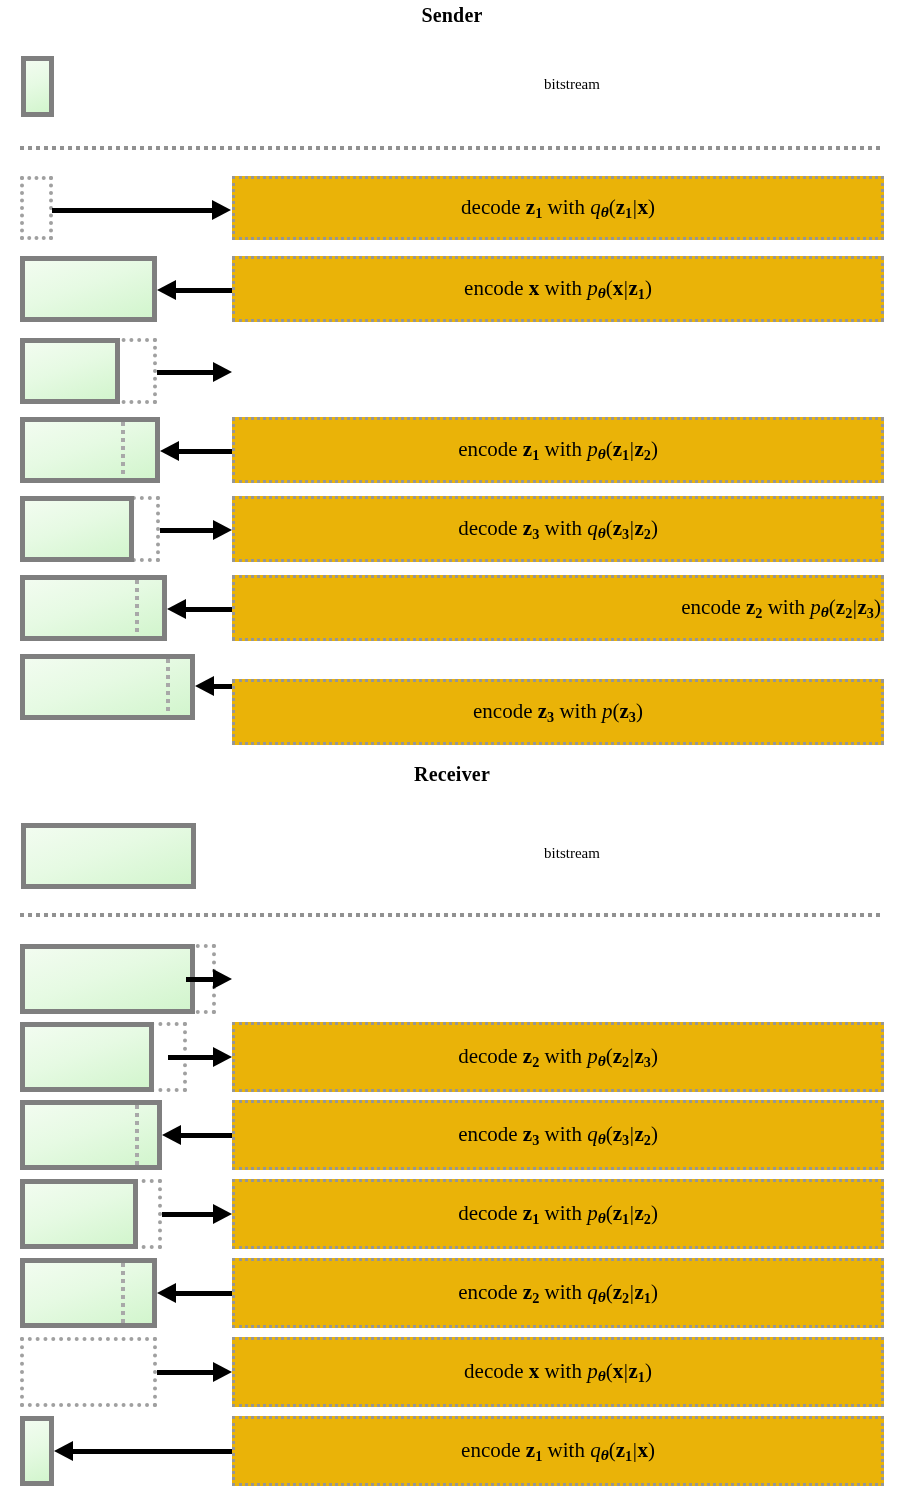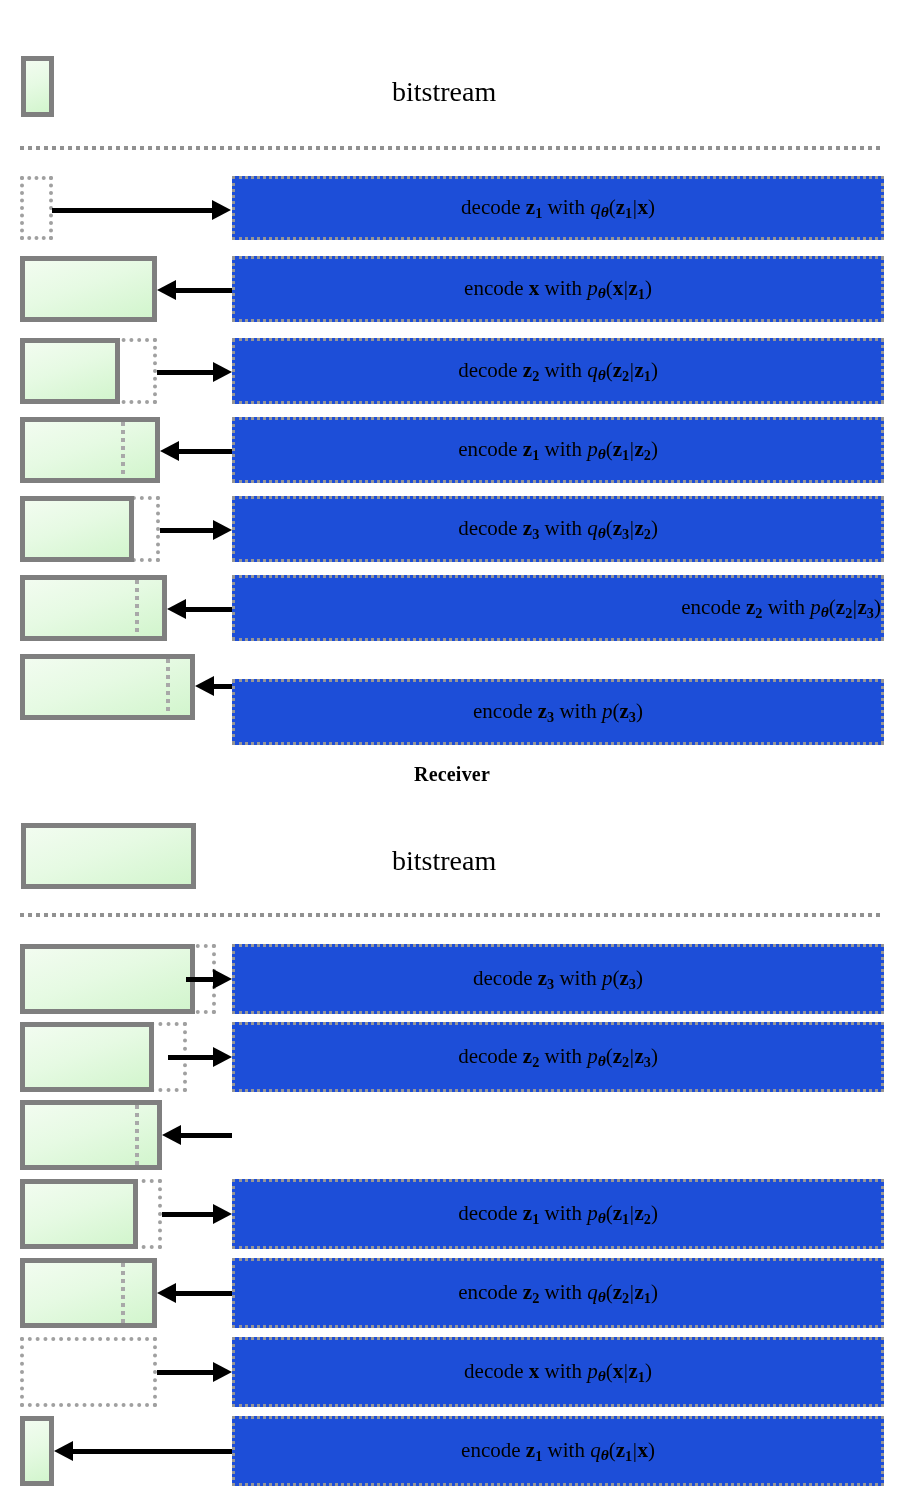--- a/index.html
+++ b/index.html
@@ -70,6 +70,7 @@
 
 <div class="stage">
 
+  <div class="section-title" style="top:4px;">Sender</div>
 
   <div class="bs bs-solid" style="left:21px;top:56px;width:33px;height:61px;"></div>
 

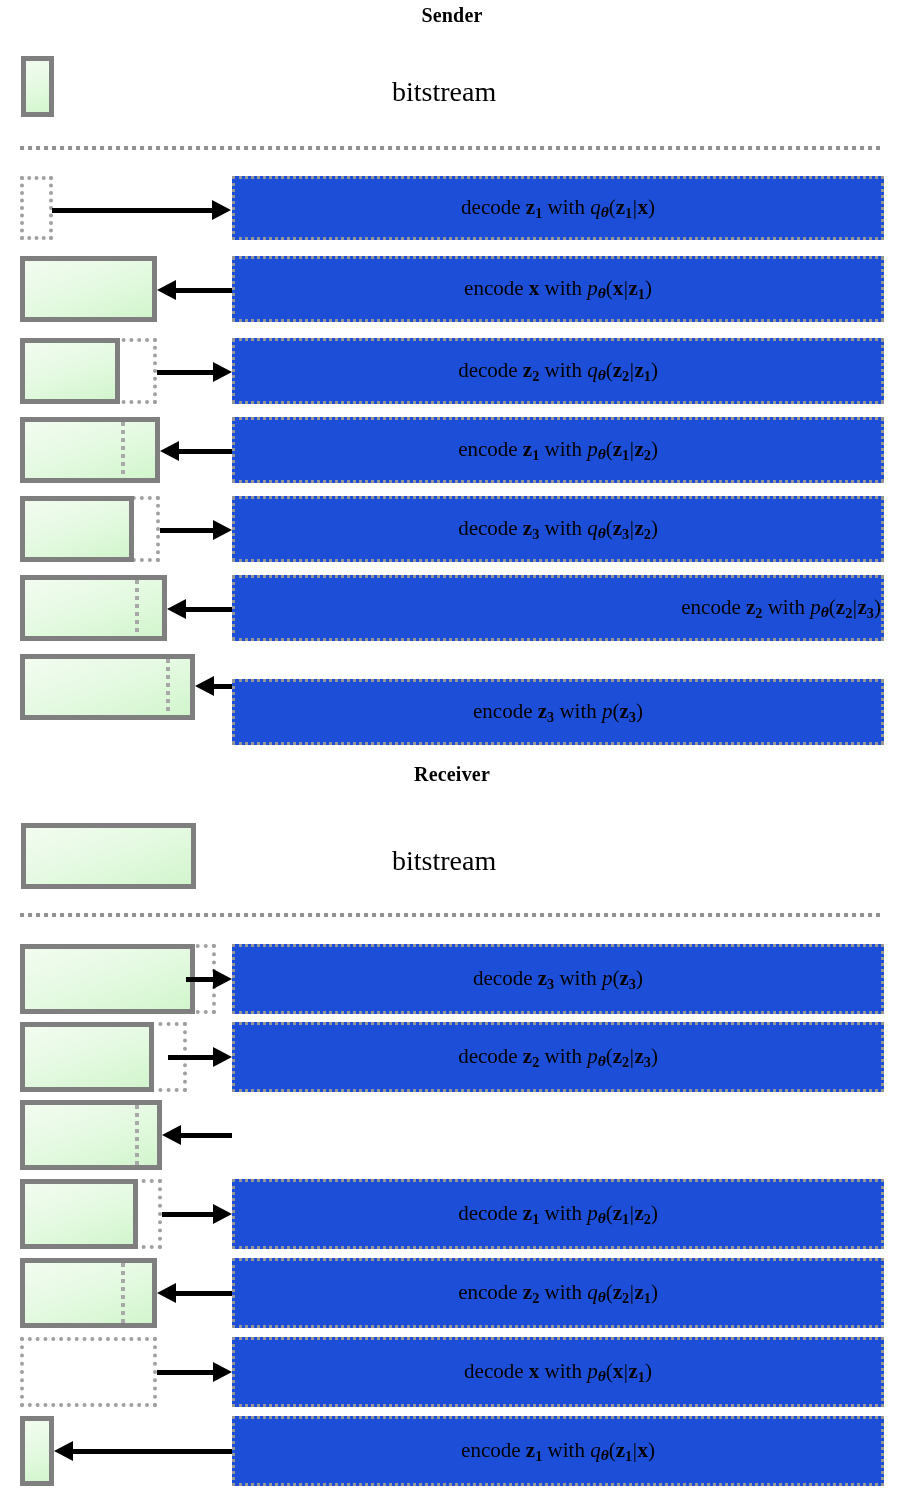--- a/index.html
+++ b/index.html
@@ -16,7 +16,7 @@
     font-weight:bold;font-size:20px;letter-spacing:.2px;
   }
   .bitstream-label{
-    position:absolute;width:360px;text-align:left;font-size:28px;
+    position:absolute;width:360px;text-align:center;font-size:15px;
   }
 
   

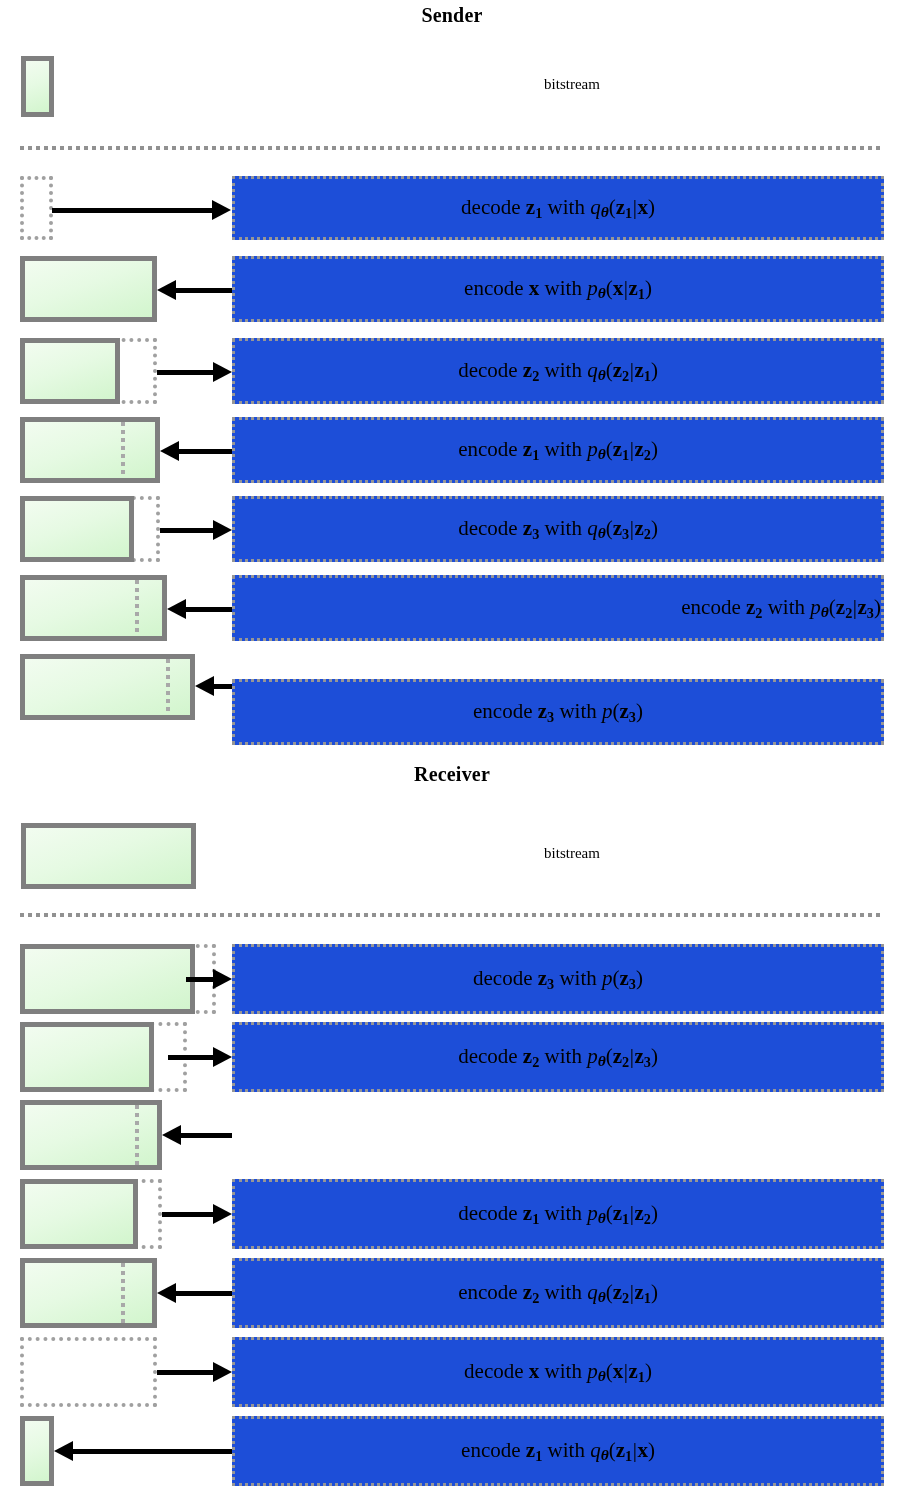--- a/index.html
+++ b/index.html
@@ -31,7 +31,7 @@
     box-sizing:border-box;
     border:3px dotted #969696;
     display:flex;align-items:center;justify-content:center;
-    font-size:21px;white-space:nowrap;background:#1d4ed8;
+    font-size:21px;white-space:nowrap;background:#eab308;
   }
   .proc .m{font-family:"Liberation Serif","DejaVu Serif",serif;}
   .it{font-style:italic;}

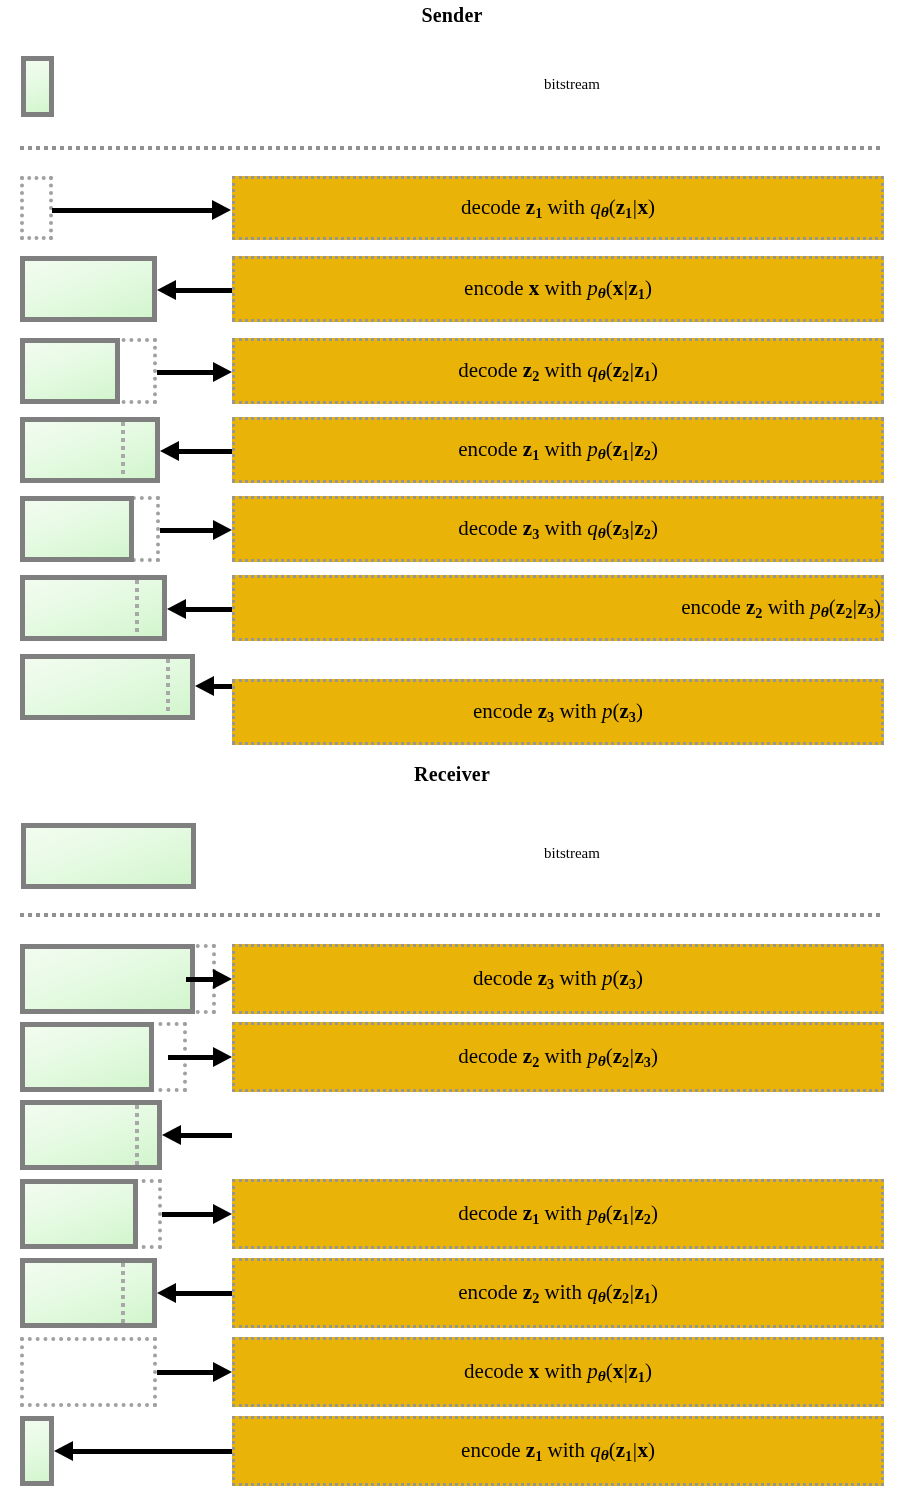--- a/index.html
+++ b/index.html
@@ -102,9 +102,6 @@
     <div class="shaft" style="left:0;width:58px;"></div>
       <div class="head" style="left:56px;"></div>
   </div>
-  <div class="proc" style="top:338px;height:66px;">
-    <span class="m">decode&nbsp;<span class="bv">z<sub class="bvs">2</sub></span>&nbsp;with&nbsp;<span class="it">q</span><span class="theta">θ</span>(<span class="bv">z<sub class="bvs">2</sub></span><span class="bar">|</span><span class="bv">z<sub class="bvs">1</sub></span>)</span>
-  </div>
 
   <div class="bs bs-solid" style="left:20px;top:417px;width:140px;height:66px;">
     <div class="mark" style="left:96px;"></div>

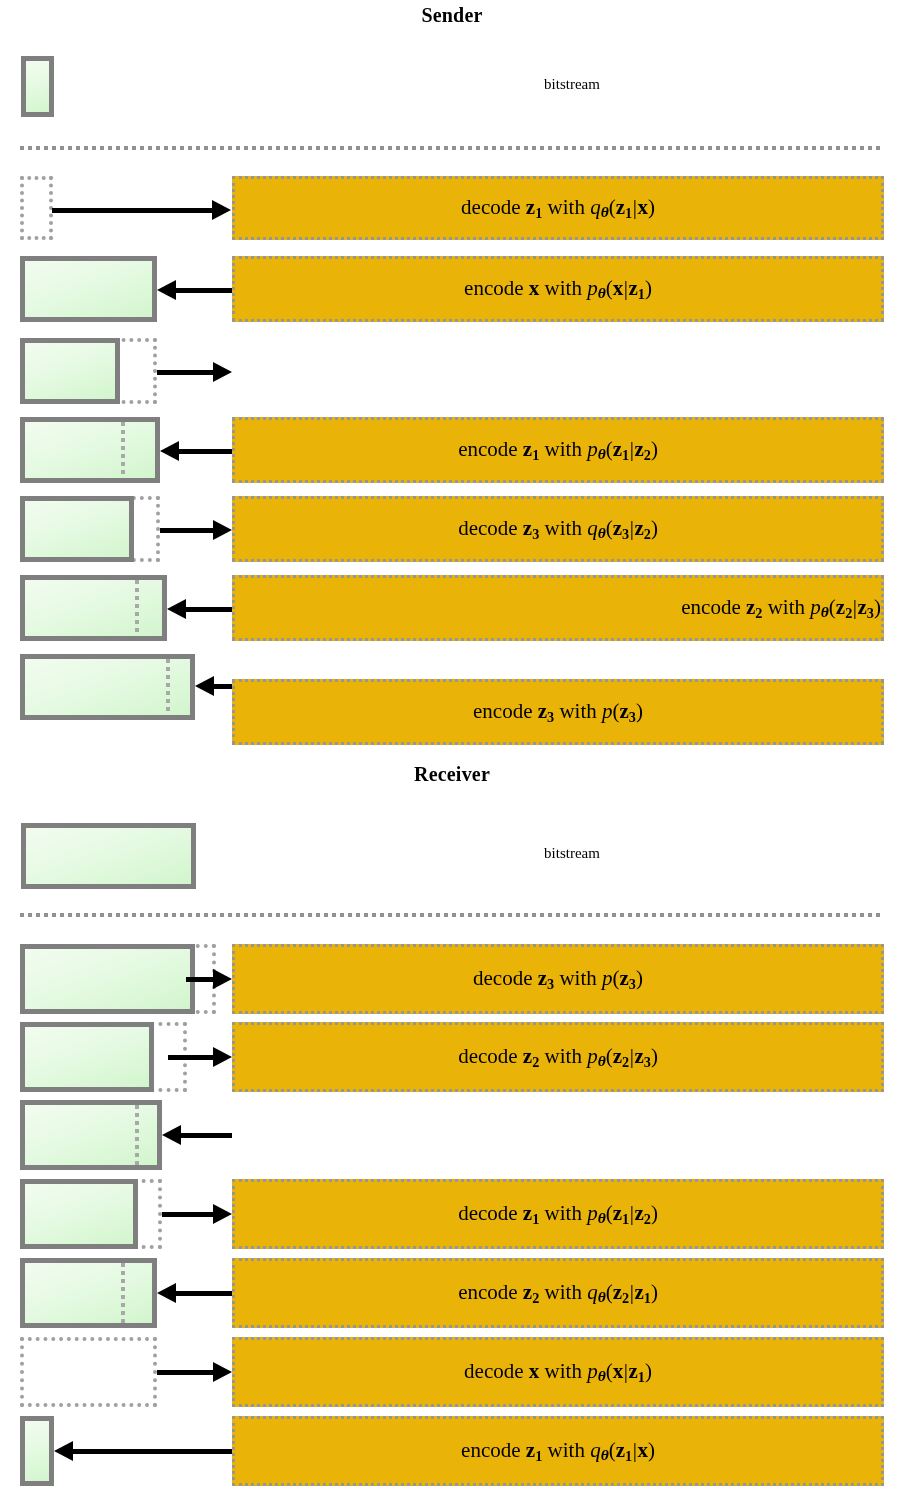--- a/index.html
+++ b/index.html
@@ -160,9 +160,6 @@
     <div class="shaft" style="left:0;width:29px;"></div>
       <div class="head" style="left:27px;"></div>
   </div>
-  <div class="proc" style="top:944px;height:70px;">
-    <span class="m">decode&nbsp;<span class="bv">z<sub class="bvs">3</sub></span>&nbsp;with&nbsp;<span class="it">p</span>(<span class="bv">z<sub class="bvs">3</sub></span>)</span>
-  </div>
 
   <div class="bs bs-ghost" style="left:20px;top:1022px;width:167px;height:70px;"></div>
   <div class="bs bs-solid" style="left:20px;top:1022px;width:134px;height:70px;"></div>

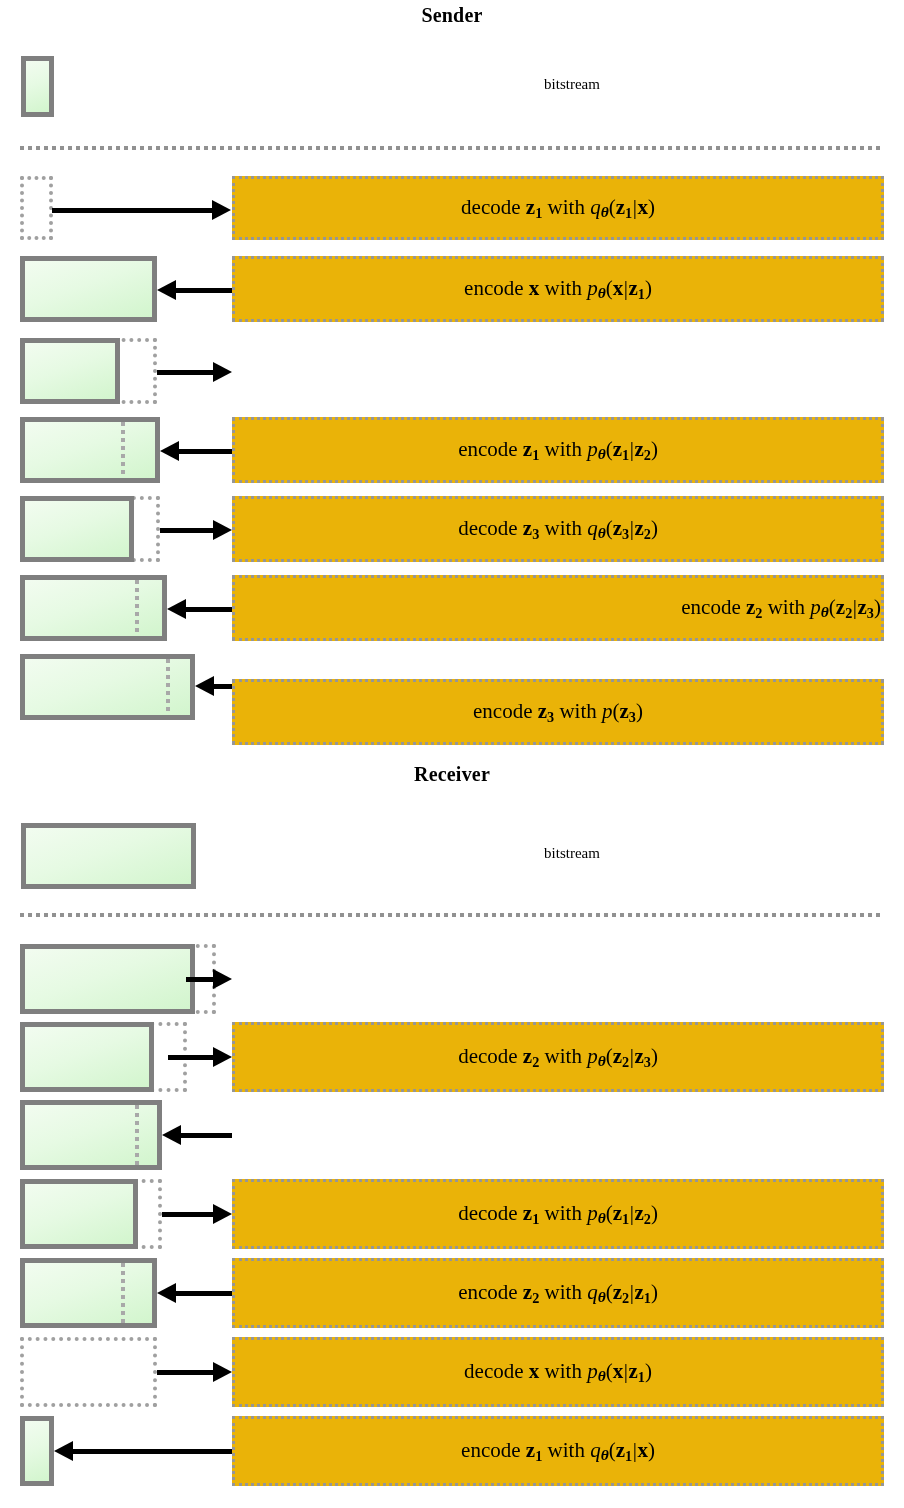--- a/index.html
+++ b/index.html
@@ -178,6 +178,9 @@
     <div class="shaft" style="left:17px;width:53px;"></div>
       <div class="head" style="left:0;"></div>
   </div>
+  <div class="proc" style="top:1100px;height:70px;">
+    <span class="m">encode&nbsp;<span class="bv">z<sub class="bvs">3</sub></span>&nbsp;with&nbsp;<span class="it">q</span><span class="theta">θ</span>(<span class="bv">z<sub class="bvs">3</sub></span><span class="bar">|</span><span class="bv">z<sub class="bvs">2</sub></span>)</span>
+  </div>
 
   <div class="bs bs-ghost" style="left:20px;top:1179px;width:142px;height:70px;"></div>
   <div class="bs bs-solid" style="left:20px;top:1179px;width:118px;height:70px;"></div>

